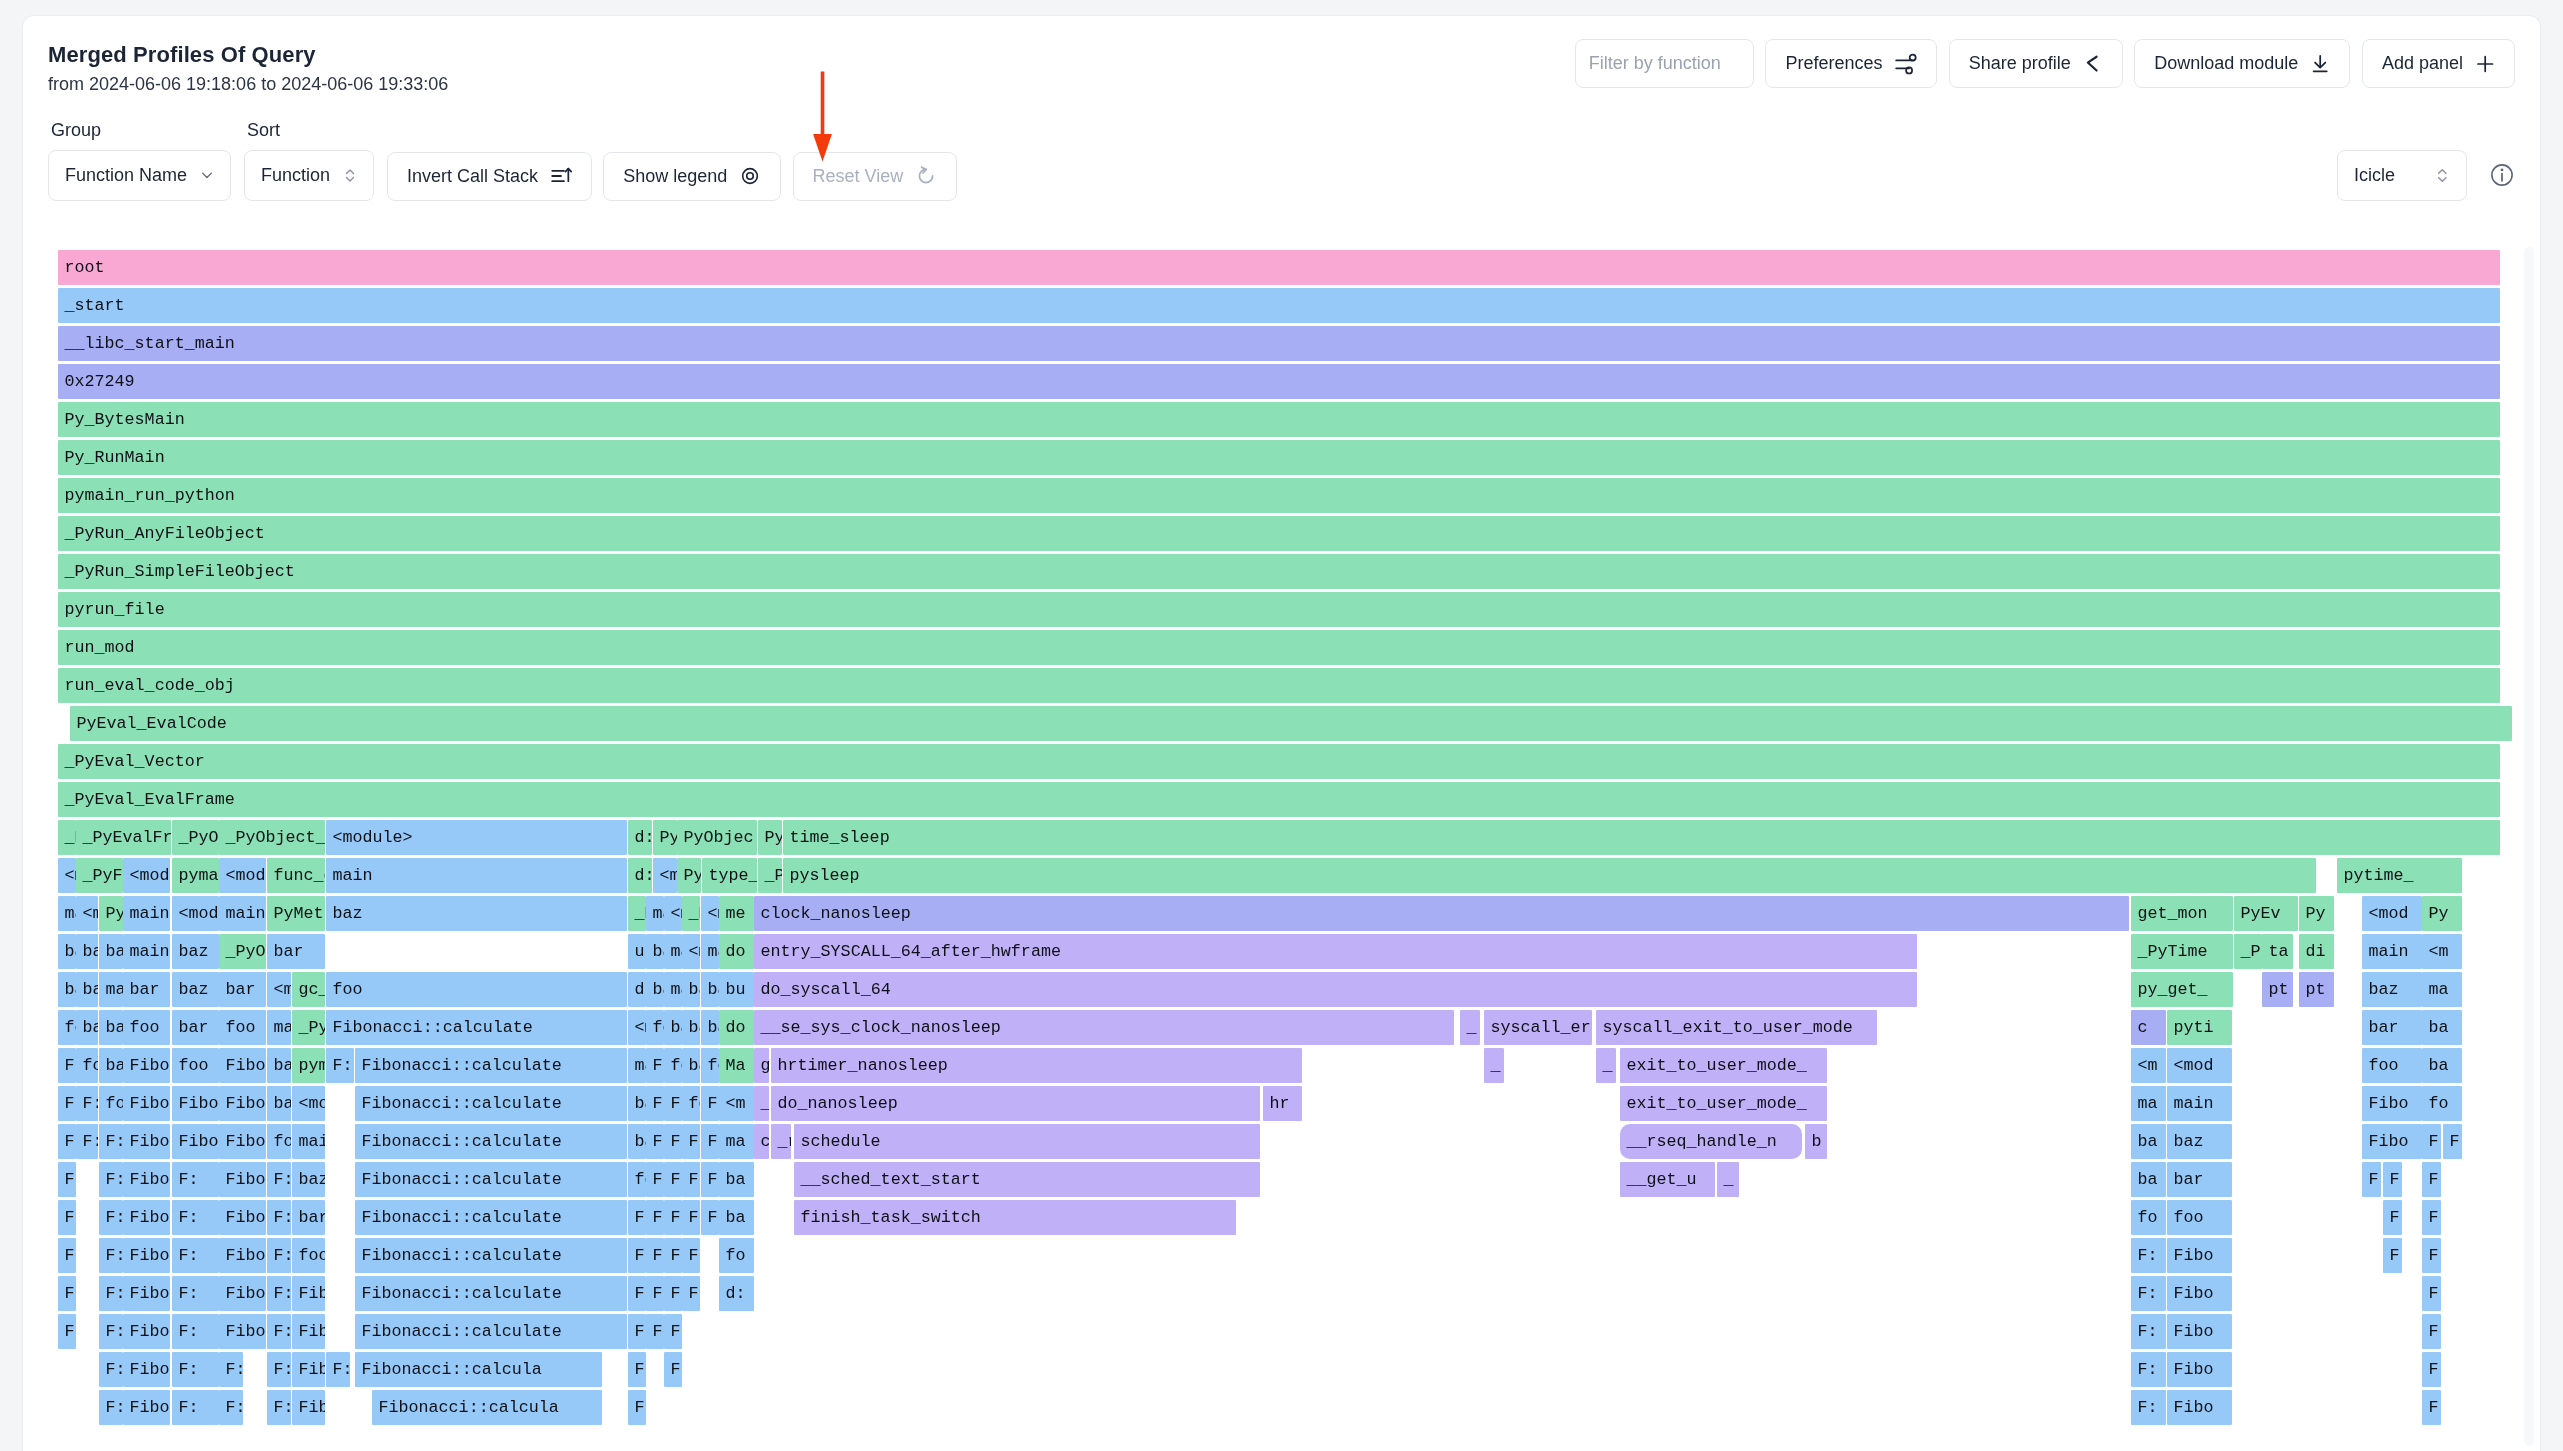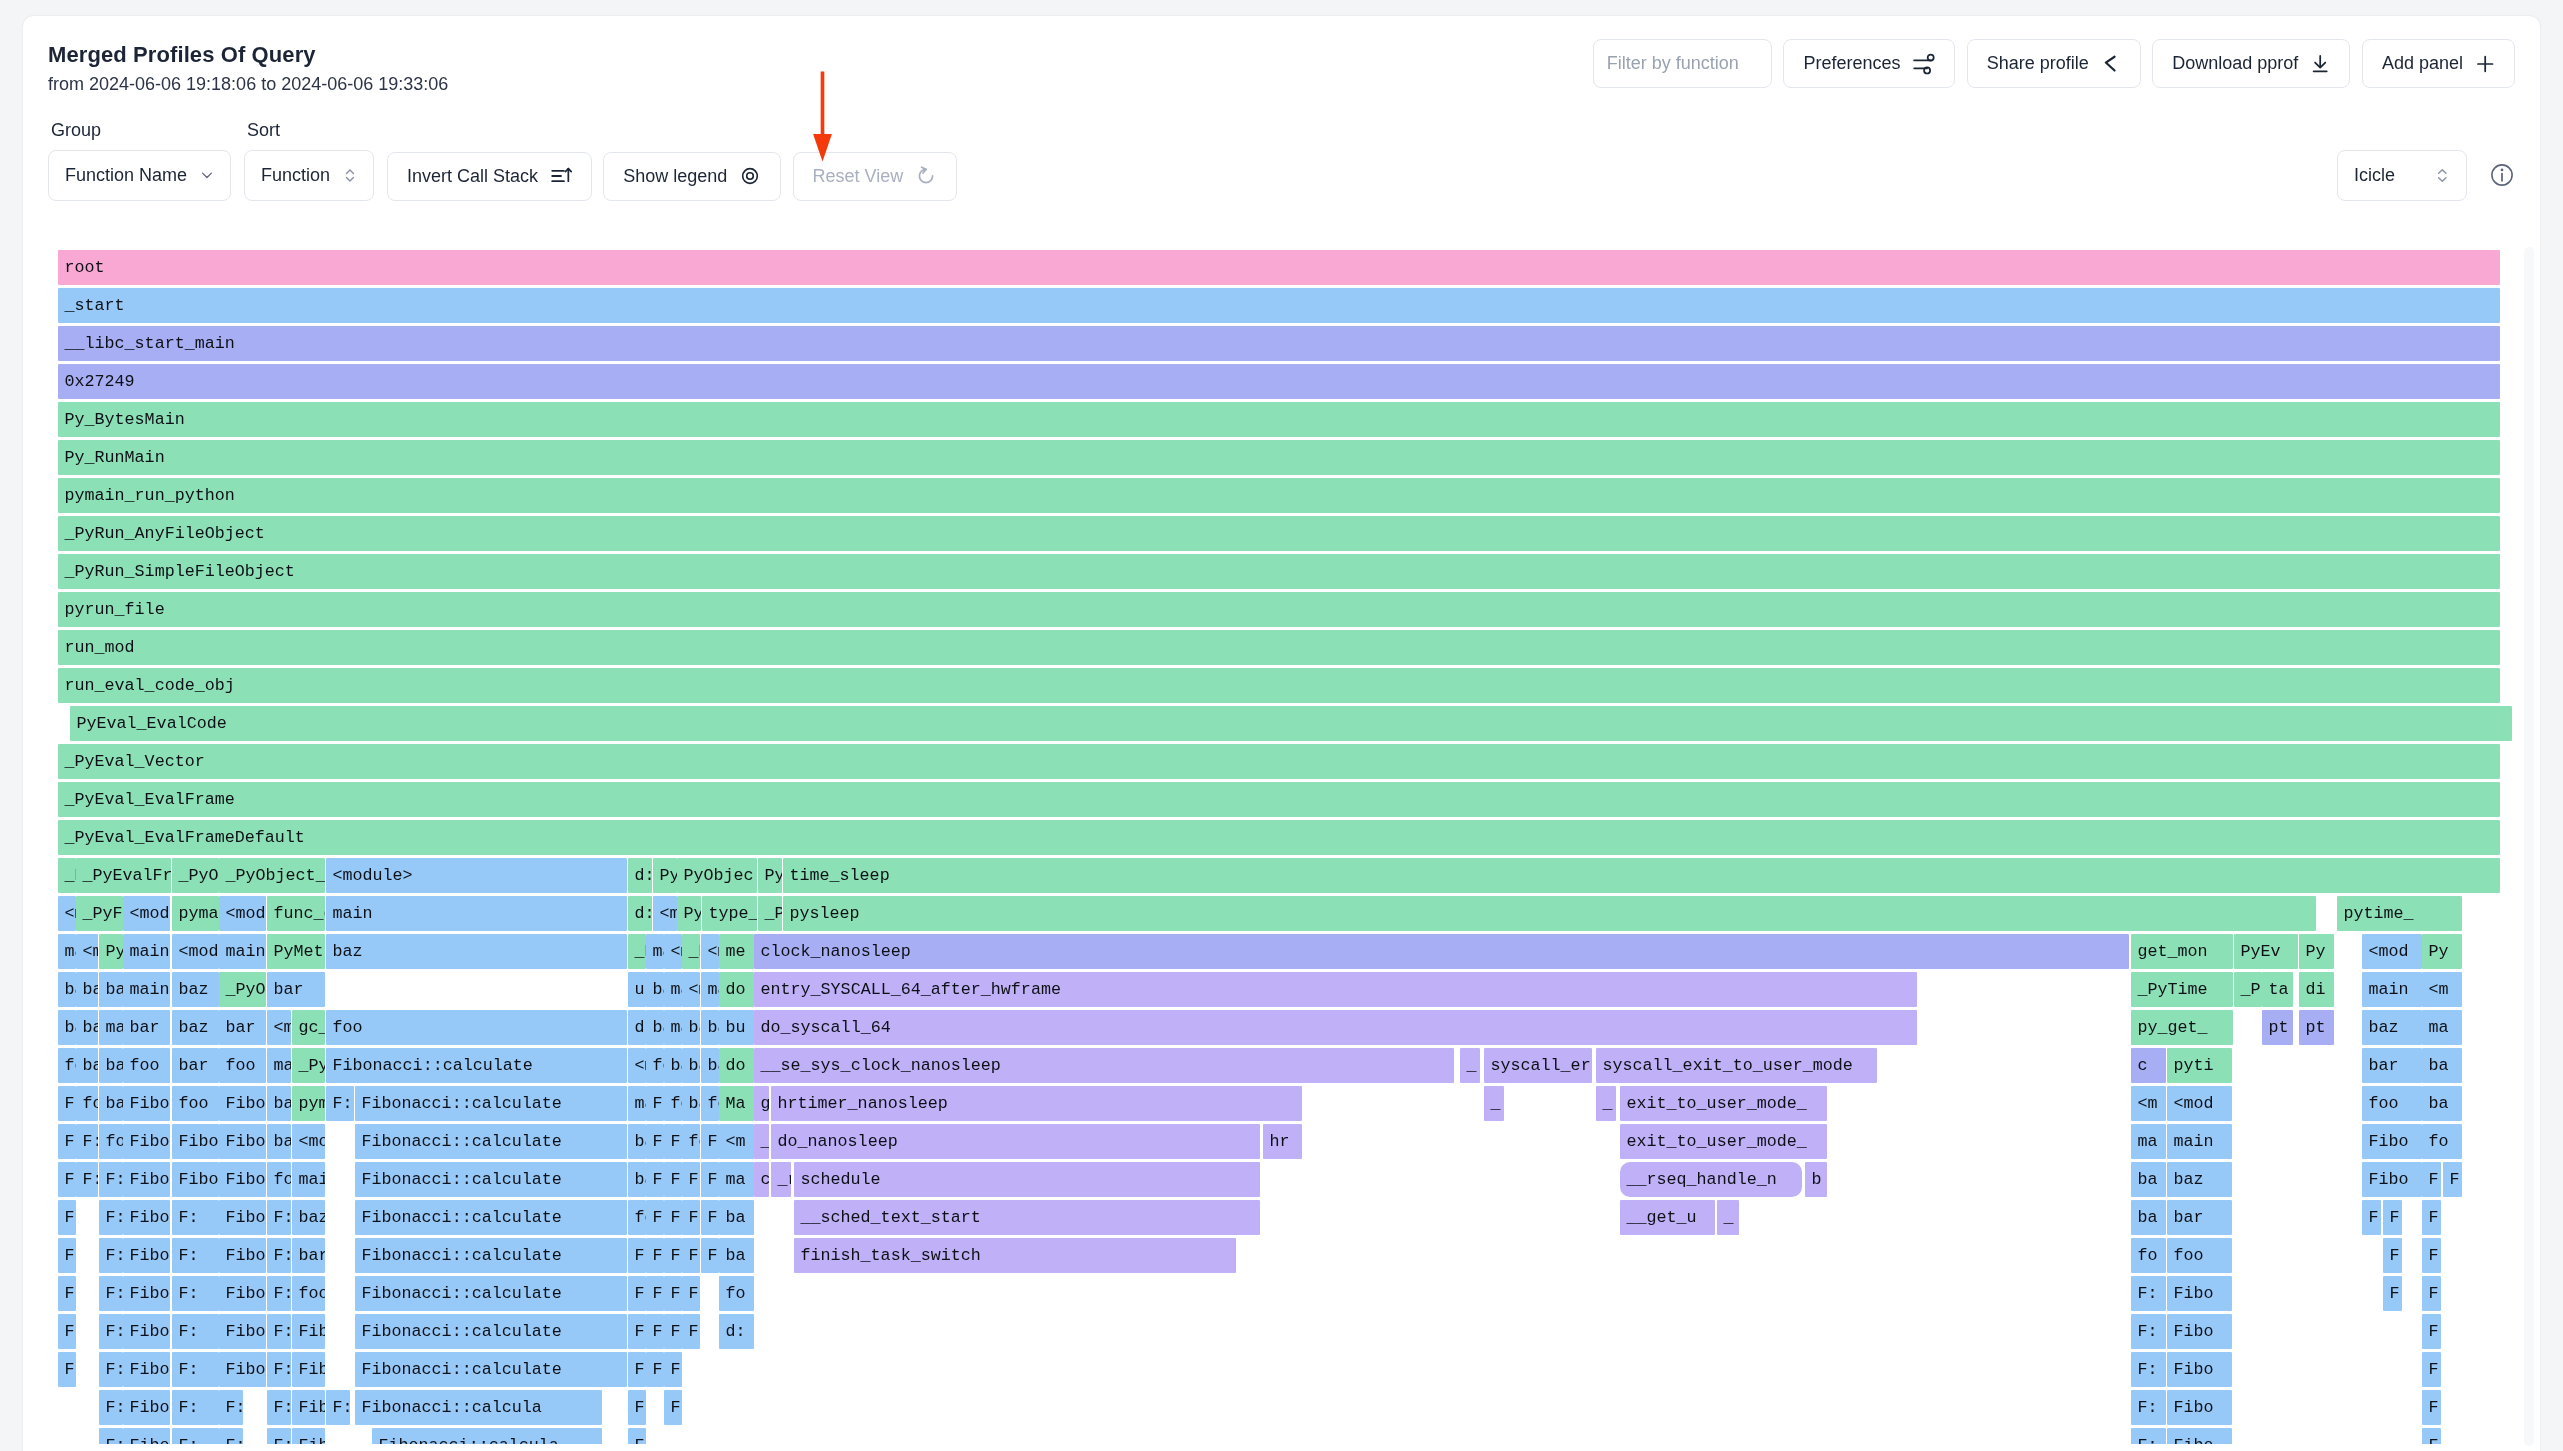--- a/index.html
+++ b/index.html
@@ -131,7 +131,7 @@
         </div>
 
         <div class="btn">
-          <span>Download pprof</span>
+          <span>Download module</span>
           <svg width="20.4" height="22" viewBox="0 0 28 30">
             <line x1="14" y1="4" x2="14" y2="19" stroke="#1c2536" stroke-width="2.4" stroke-linecap="round"></line>
             <path d="M7 13 L14 20 L21 13" fill="none" stroke="#1c2536" stroke-width="2.4" stroke-linecap="round" stroke-linejoin="round"></path>

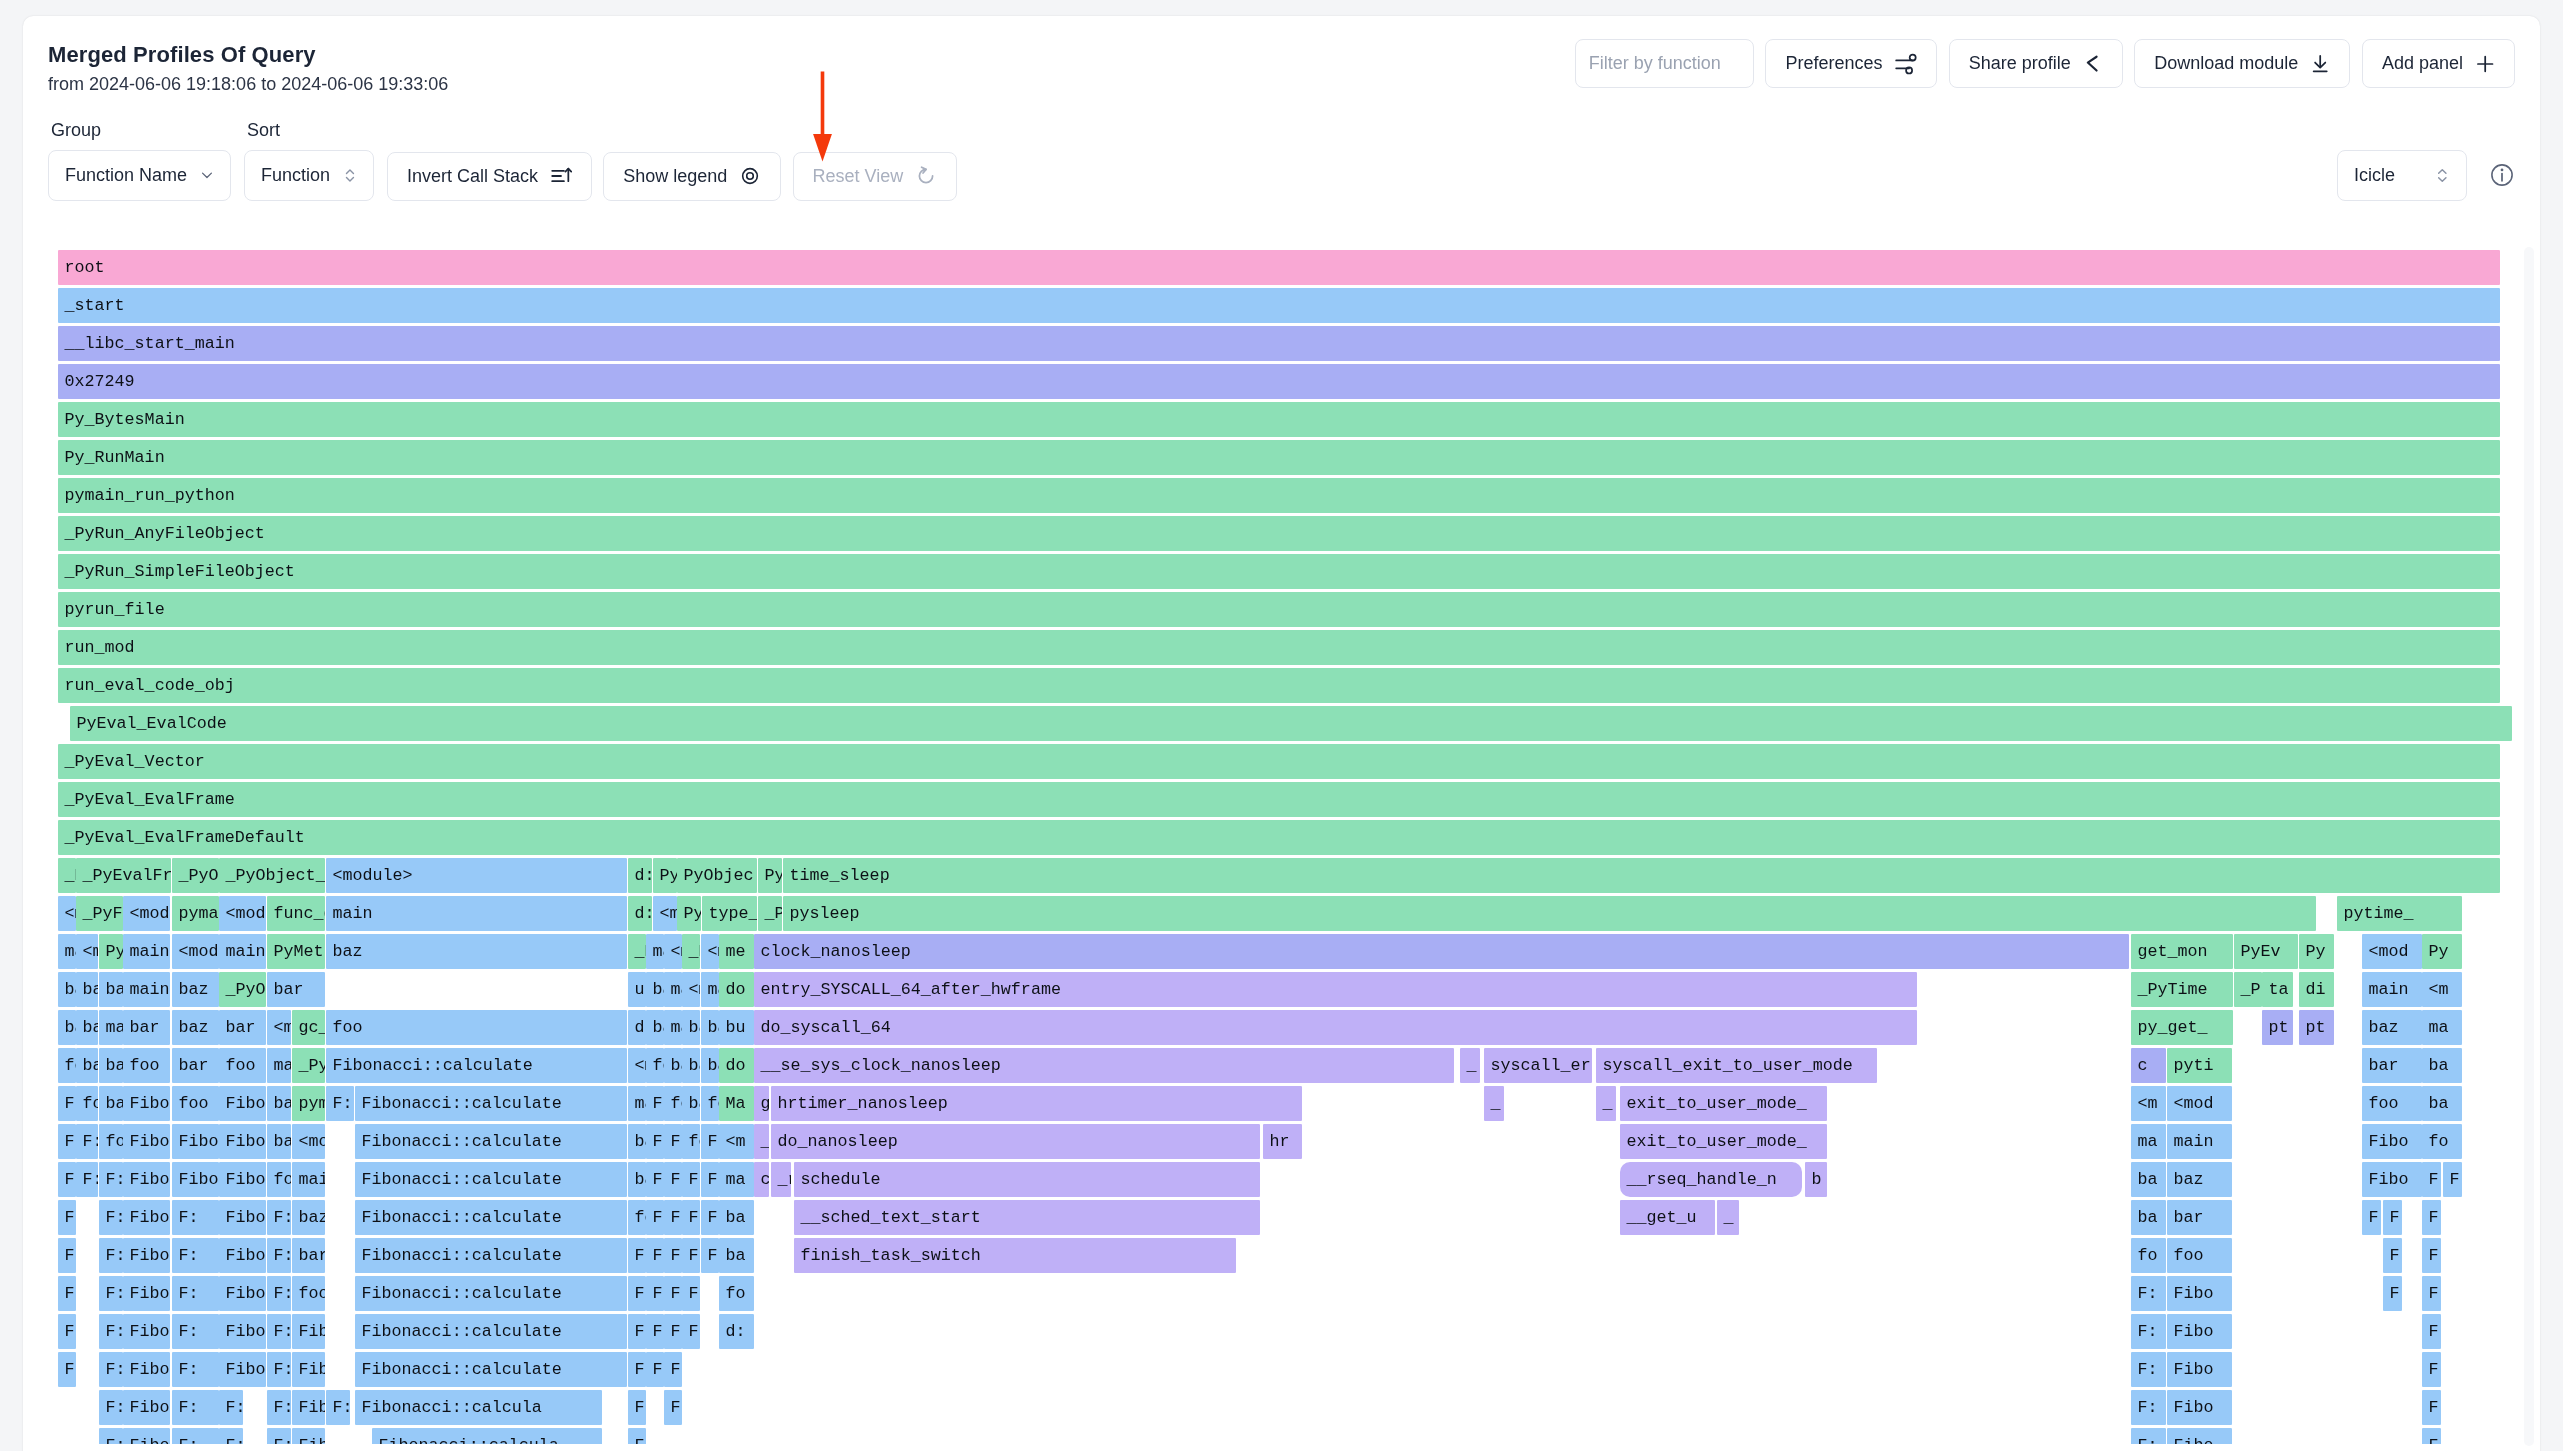--- a/index.html
+++ b/index.html
@@ -267,9 +267,6 @@
         </div>
         <div class="frow">
           <div class="fcell c-green" style="left: 0px; width: 2442px;">_PyEval_EvalFrame</div>
-        </div>
-        <div class="frow">
-          <div class="fcell c-green" style="left: 0px; width: 2442px;">_PyEval_EvalFrameDefault</div>
         </div>
         <div class="frow">
           <div class="fcell c-green" style="left: 0px; width: 17.5px;">_P</div>

